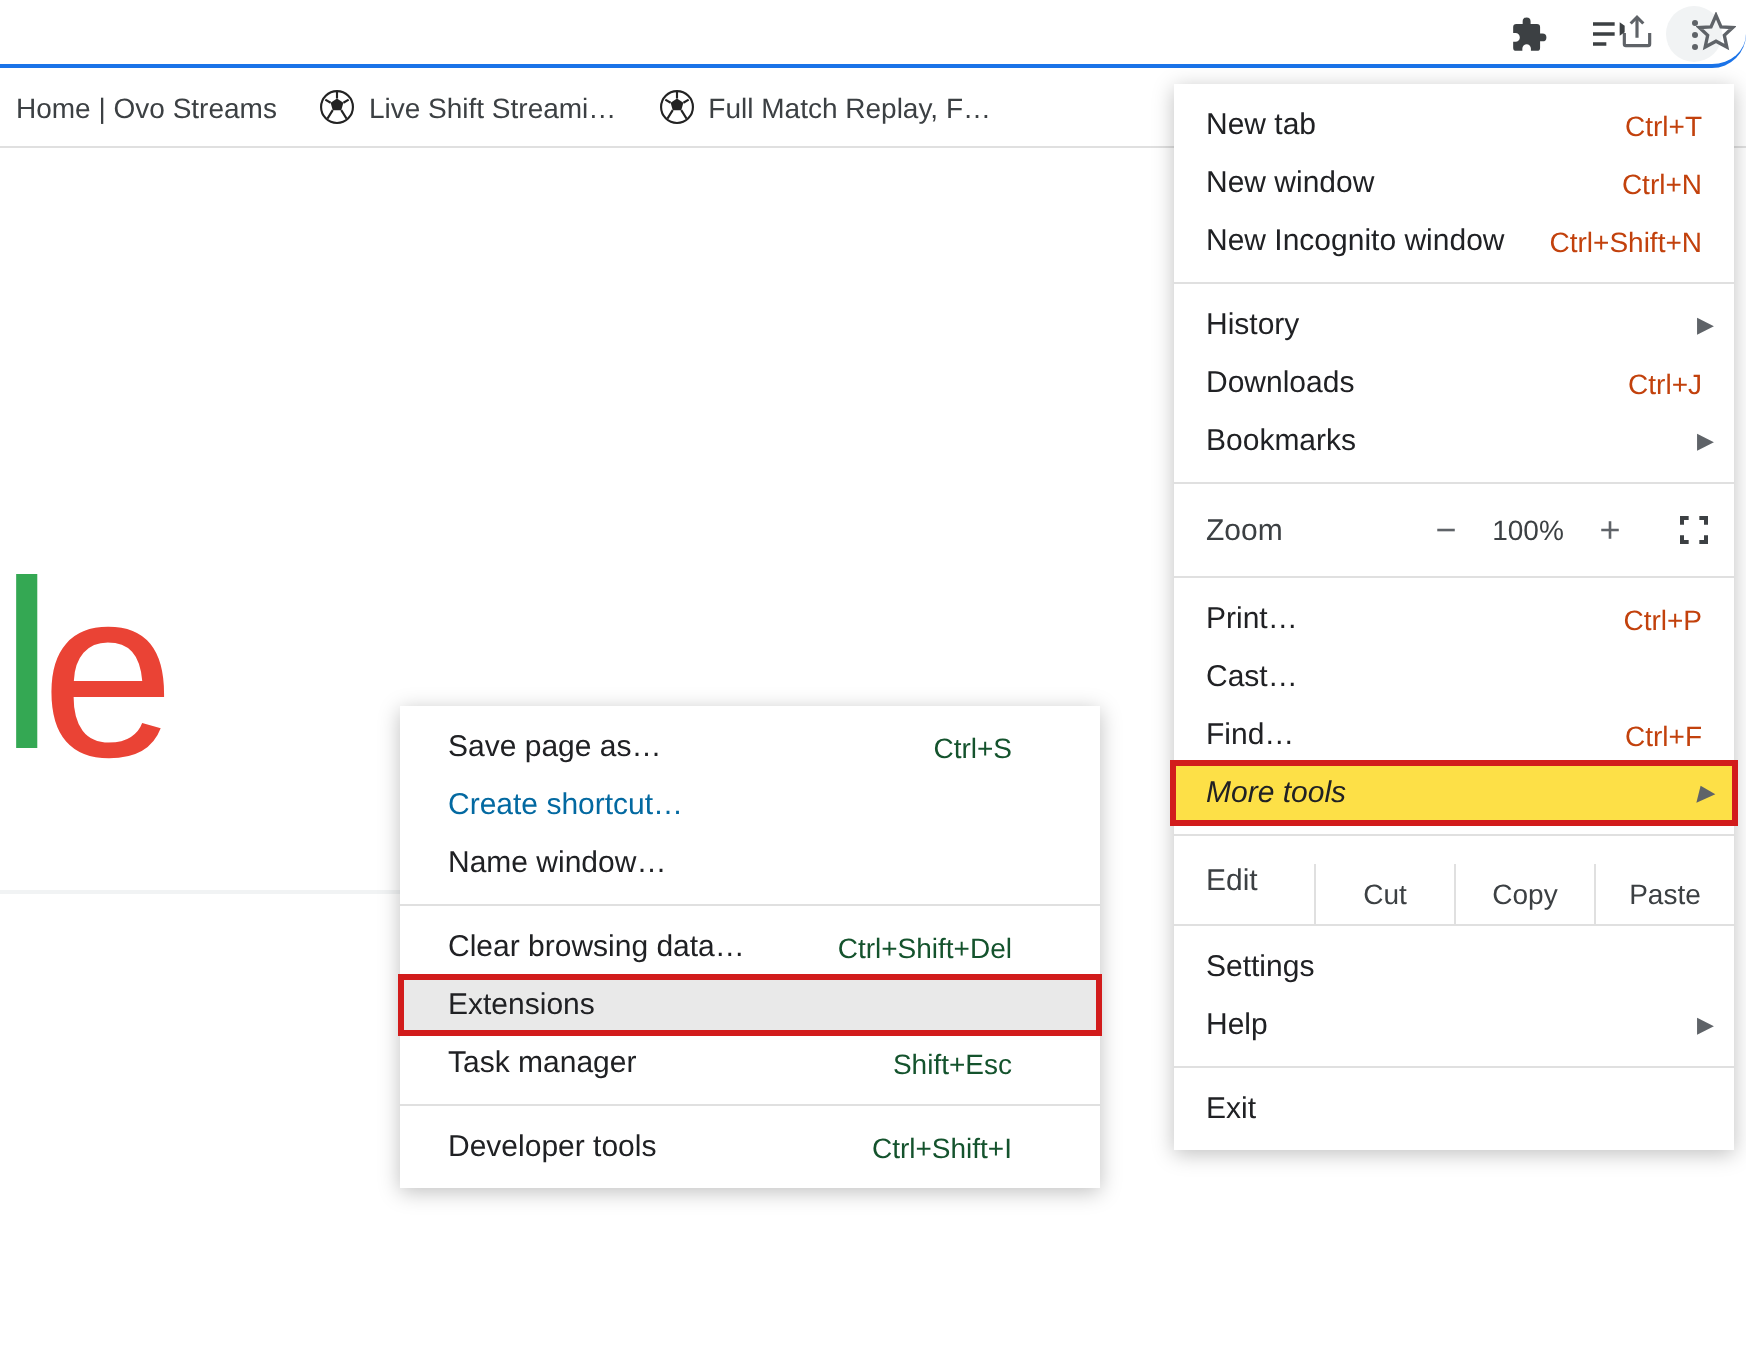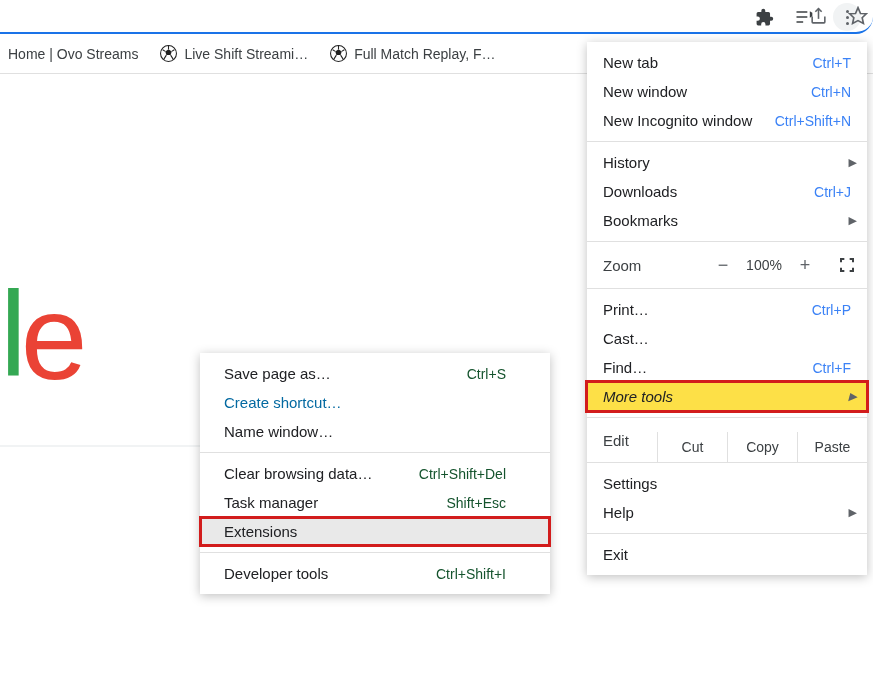--- a/index.html
+++ b/index.html
@@ -93,7 +93,7 @@
       color:#202124;
     }
     .sep { height:1px; background:#e0e0e0; margin:6px 0; }
-    .shortcut { position:absolute; right:16px; color:#3b82f6; font-size:14px;}
+    .shortcut { position:absolute; right:16px; color:#c2410c; font-size:14px;}
     .submenu-arrow { position:absolute; right:10px; color:#5f6368; font-size:11px;}
     .highlighted { background:#fde047;font-style:italic; }
     .red-outline { outline: 3px solid #d21c1c; outline-offset: -1px; }

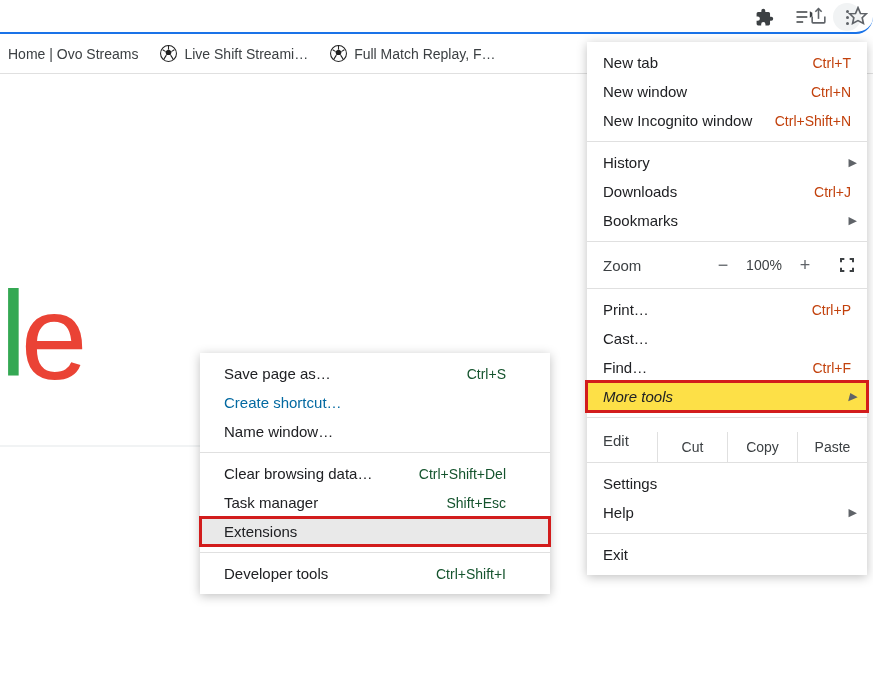--- a/index.html
+++ b/index.html
@@ -296,13 +296,13 @@
     <span>Clear browsing data…</span>
     <span class="sub-shortcut">Ctrl+Shift+Del</span>
   </div>
+  <div class="sub-item highlight redbox">
+    <span>Extensions</span>
+  </div>
   <div class="sub-item">
     <span>Task manager</span>
     <span class="sub-shortcut">Shift+Esc</span>
   </div>
-  <div class="sub-item highlight redbox">
-    <span>Extensions</span>
-  </div>
   <div class="sep"></div>
   <div class="sub-item">
     <span>Developer tools</span>

